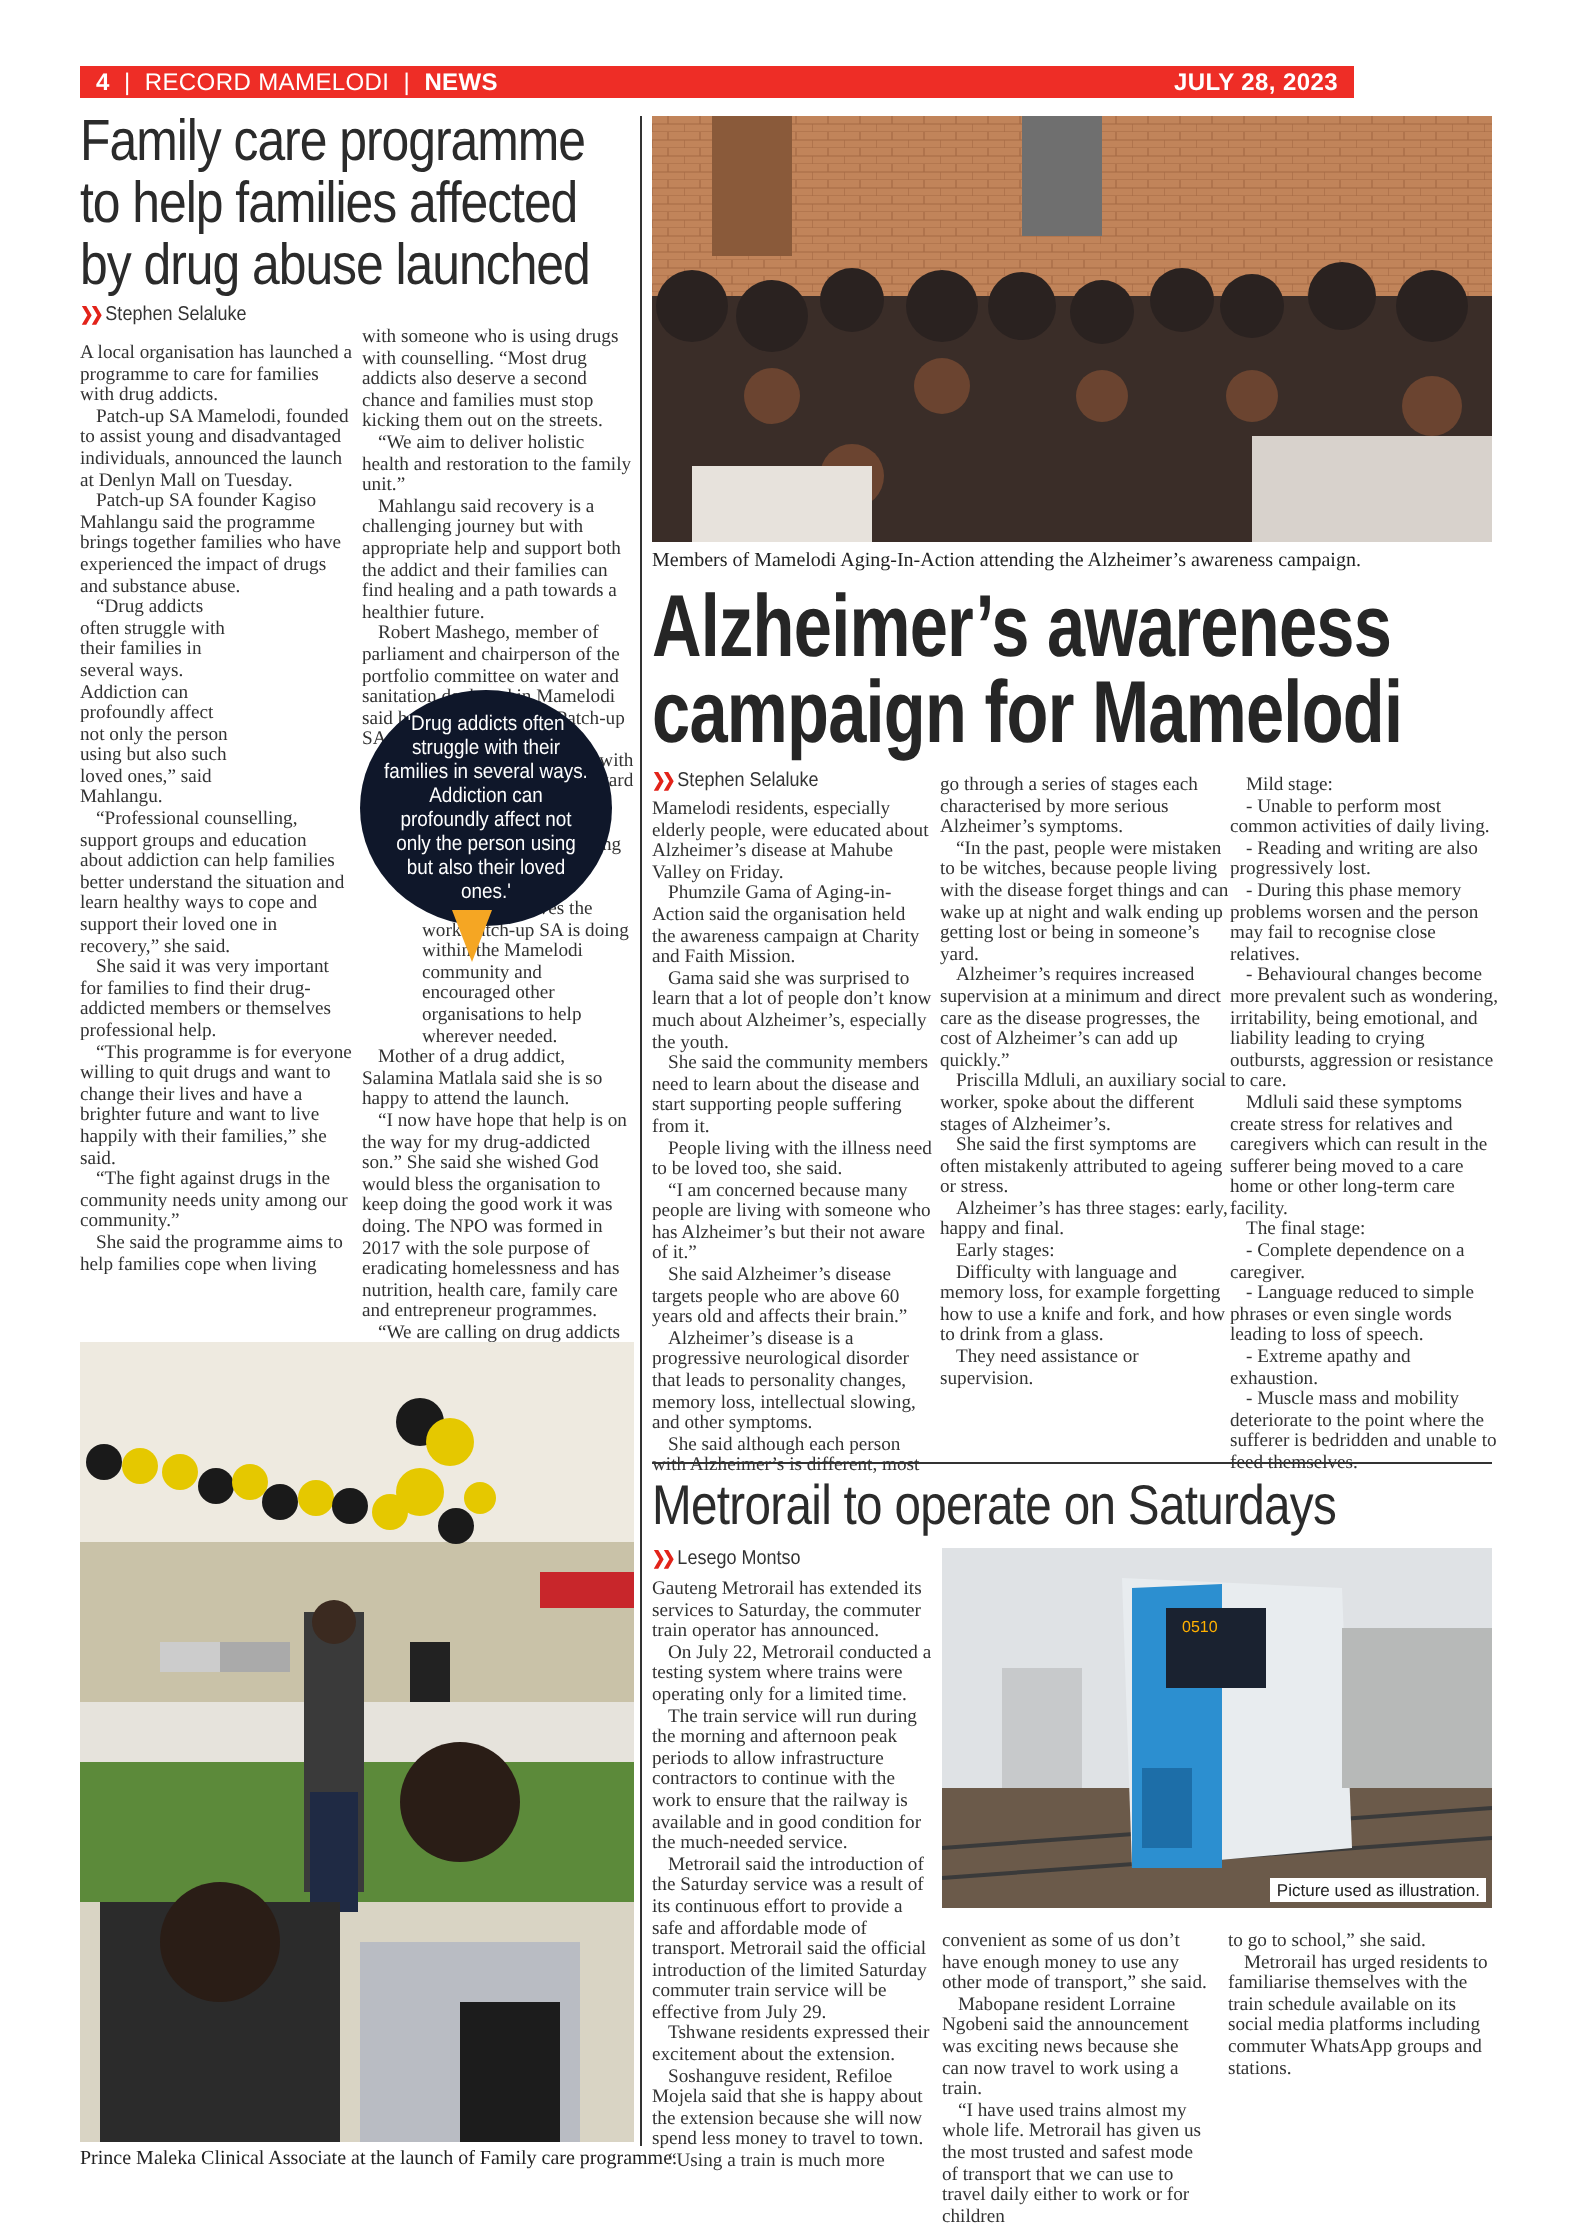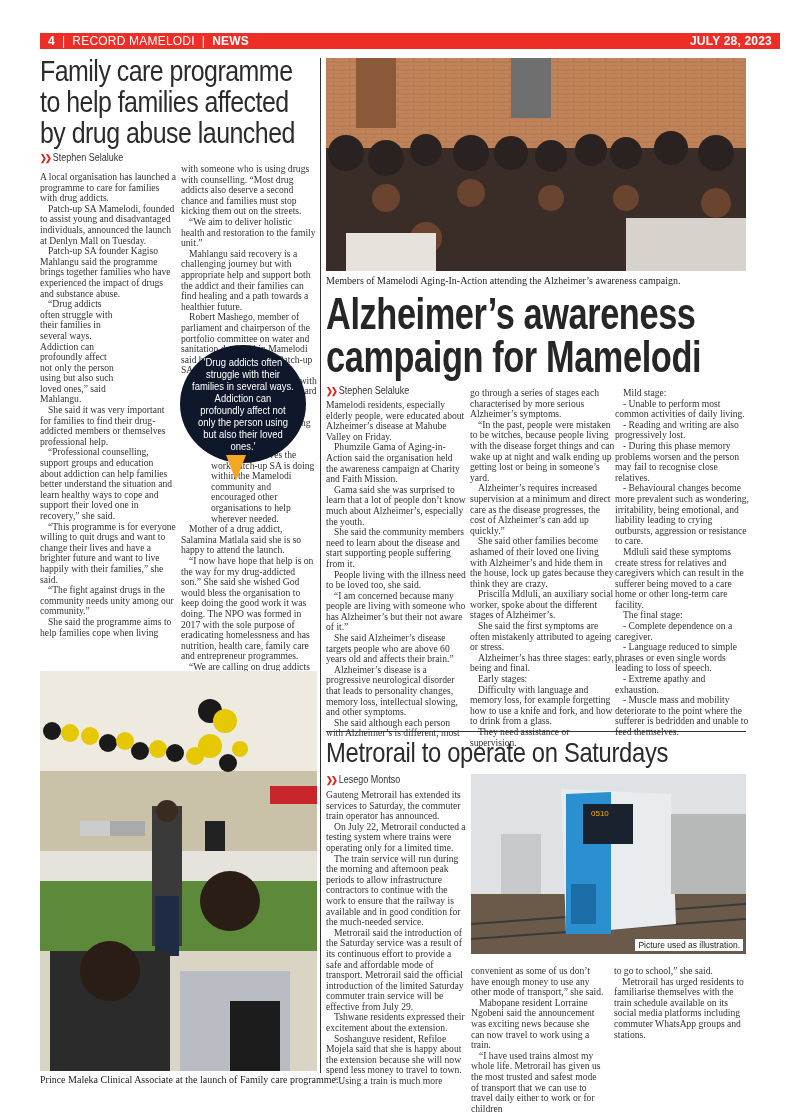--- a/index.html
+++ b/index.html
@@ -6,7 +6,7 @@
 html,body{width:786px;height:1113px;background:#fff;overflow:hidden}
 body{position:relative;font-family:"Liberation Serif",serif;color:#222}
 .abs{position:absolute}
-.fullbar{position:absolute;left:40px;top:33px;width:740px;height:16px;background:#ee2d26;color:#fff;font-family:"Liberation Sans",sans-serif;font-size:12px;line-height:16px;padding:0 8px;display:flex;justify-content:space-between;letter-spacing:0.2px}
+.fullbar{position:absolute;left:40px;top:33px;width:637px;height:16px;background:#ee2d26;color:#fff;font-family:"Liberation Sans",sans-serif;font-size:12px;line-height:16px;padding:0 8px;display:flex;justify-content:space-between;letter-spacing:0.2px}
 .fullbar b{font-weight:700}
 .hl1{left:40px;top:56px;width:270px;font-family:"Liberation Sans",sans-serif;font-size:29px;line-height:31px;color:#2b2b2b;letter-spacing:-0.6px;font-weight:400;transform:scaleX(0.86);transform-origin:left top;width:320px}
 .byline{font-family:"Liberation Sans",sans-serif;font-size:10px;color:#333;transform:scaleX(0.9);transform-origin:left}

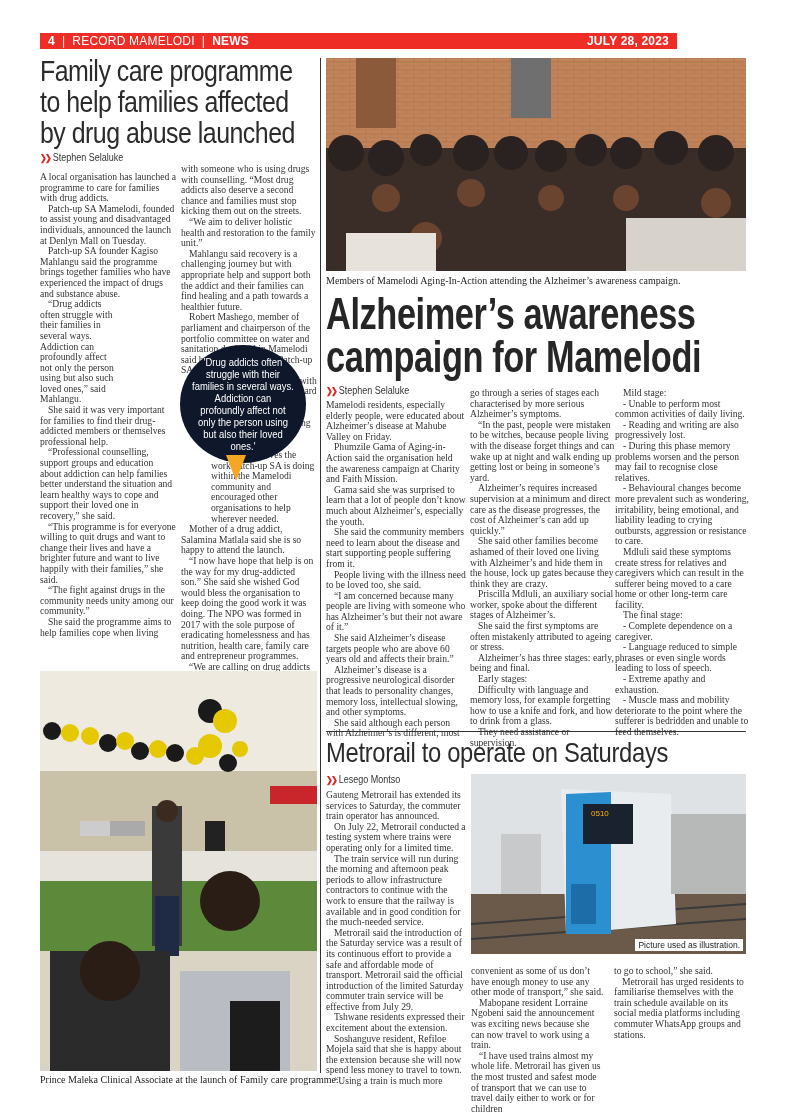--- a/index.html
+++ b/index.html
@@ -55,8 +55,8 @@
   <p>Patch-up SA Mamelodi, founded to assist young and disadvantaged individuals, announced the launch at Denlyn Mall on Tuesday.</p>
   <p>Patch-up SA founder Kagiso Mahlangu said the programme brings together families who have experienced the impact of drugs and substance abuse.</p>
   <p style="width:78px">“Drug addicts often struggle with their families in several ways. Addiction can profoundly affect not only the person using but also such loved ones,” said Mahlangu.</p>
+  <p>“Professional counselling, support groups and education about addiction can help families better understand the situation and learn healthy ways to cope and support their loved one in recovery,” she said.</p>
   <p>She said it was very important for families to find their drug-addicted members or themselves professional help.</p>
-  <p>“Professional counselling, support groups and education about addiction can help families better understand the situation and learn healthy ways to cope and support their loved one in recovery,” she said.</p>
   <p>“This programme is for everyone willing to quit drugs and want to change their lives and have a brighter future and want to live happily with their families,” she said.</p>
   <p>“The fight against drugs in the community needs unity among our community.”</p>
   <p>She said the programme aims to help families cope when living</p>

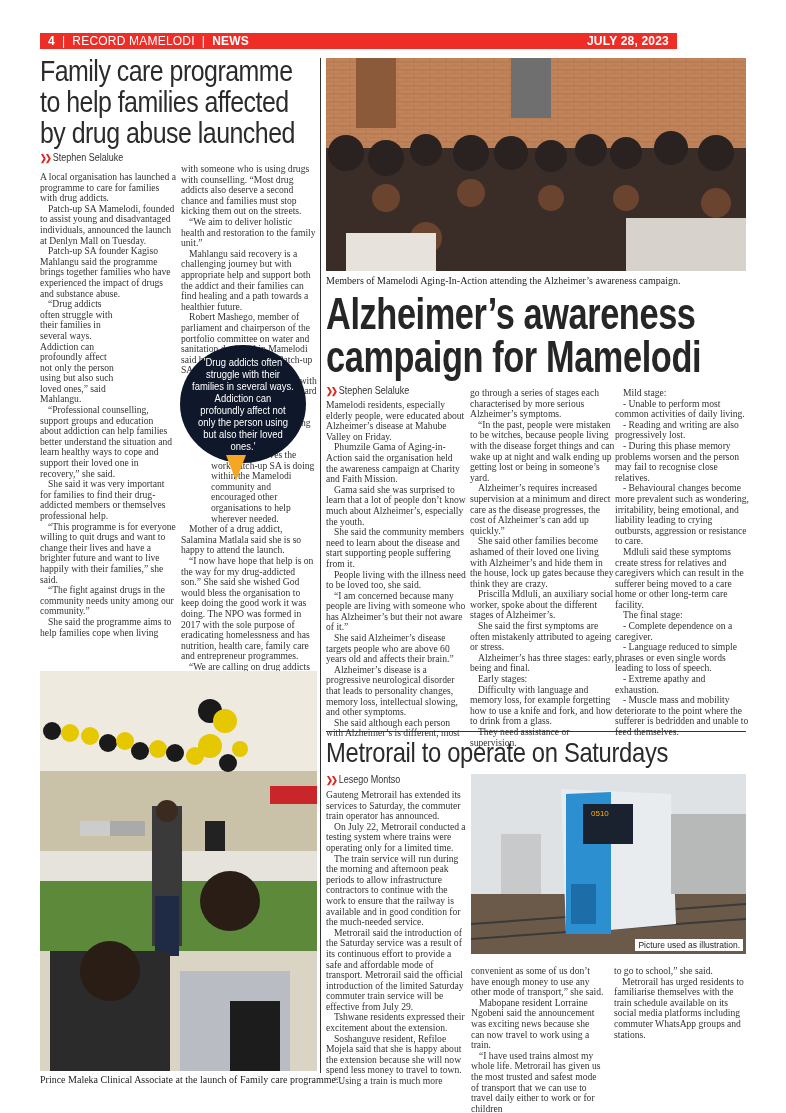--- a/index.html
+++ b/index.html
@@ -182,7 +182,6 @@
   <p class="first">go through a series of stages each characterised by more serious Alzheimer’s symptoms.</p>
   <p>“In the past, people were mistaken to be witches, because people living with the disease forget things and can wake up at night and walk ending up getting lost or being in someone’s yard.</p>
   <p>Alzheimer’s requires increased supervision at a minimum and direct care as the disease progresses, the cost of Alzheimer’s can add up quickly.”</p>
-  <p>She said other families become ashamed of their loved one living with Alzheimer’s and hide them in the house, lock up gates because they think they are crazy.</p>
   <p>Priscilla Mdluli, an auxiliary social worker, spoke about the different stages of Alzheimer’s.</p>
   <p>She said the first symptoms are often mistakenly attributed to ageing or stress.</p>
   <p>Alzheimer’s has three stages: early, being and final.</p>

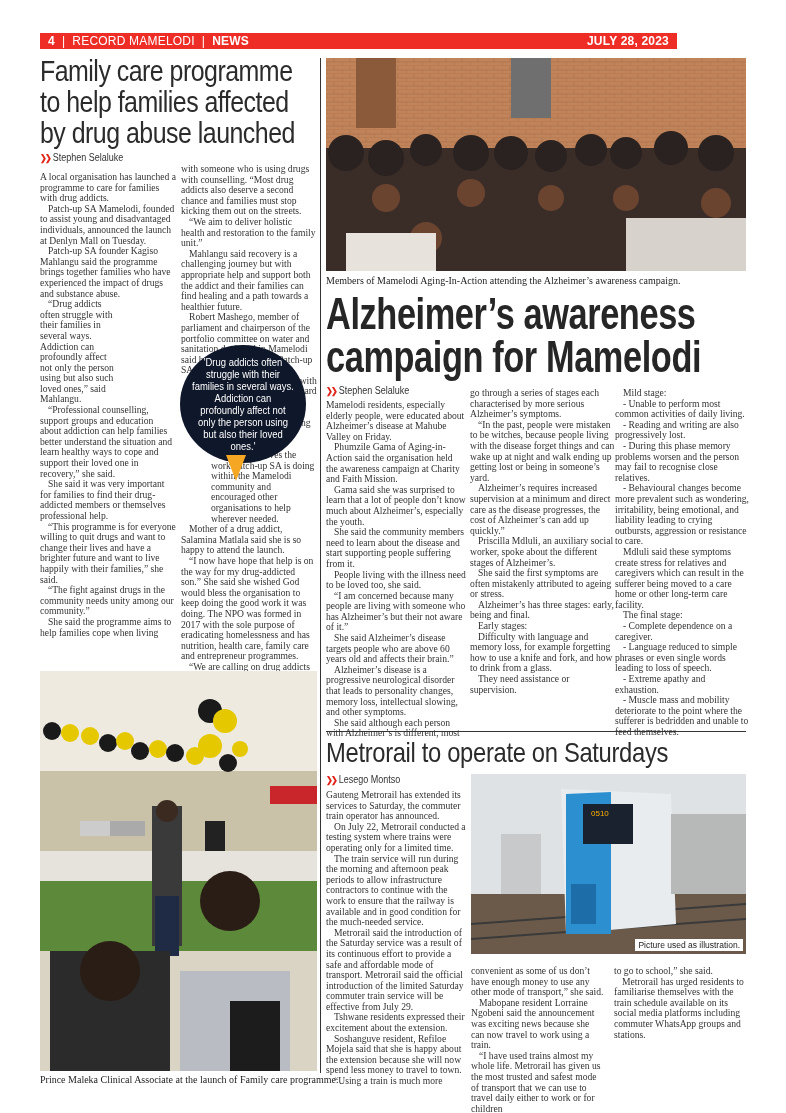--- a/index.html
+++ b/index.html
@@ -184,7 +184,7 @@
   <p>Alzheimer’s requires increased supervision at a minimum and direct care as the disease progresses, the cost of Alzheimer’s can add up quickly.”</p>
   <p>Priscilla Mdluli, an auxiliary social worker, spoke about the different stages of Alzheimer’s.</p>
   <p>She said the first symptoms are often mistakenly attributed to ageing or stress.</p>
-  <p>Alzheimer’s has three stages: early, being and final.</p>
+  <p>Alzheimer’s has three stages: early, happy and final.</p>
   <p class="it">Early stages:</p>
   <p>Difficulty with language and memory loss, for example forgetting how to use a knife and fork, and how to drink from a glass.</p>
   <p>They need assistance or supervision.</p>

